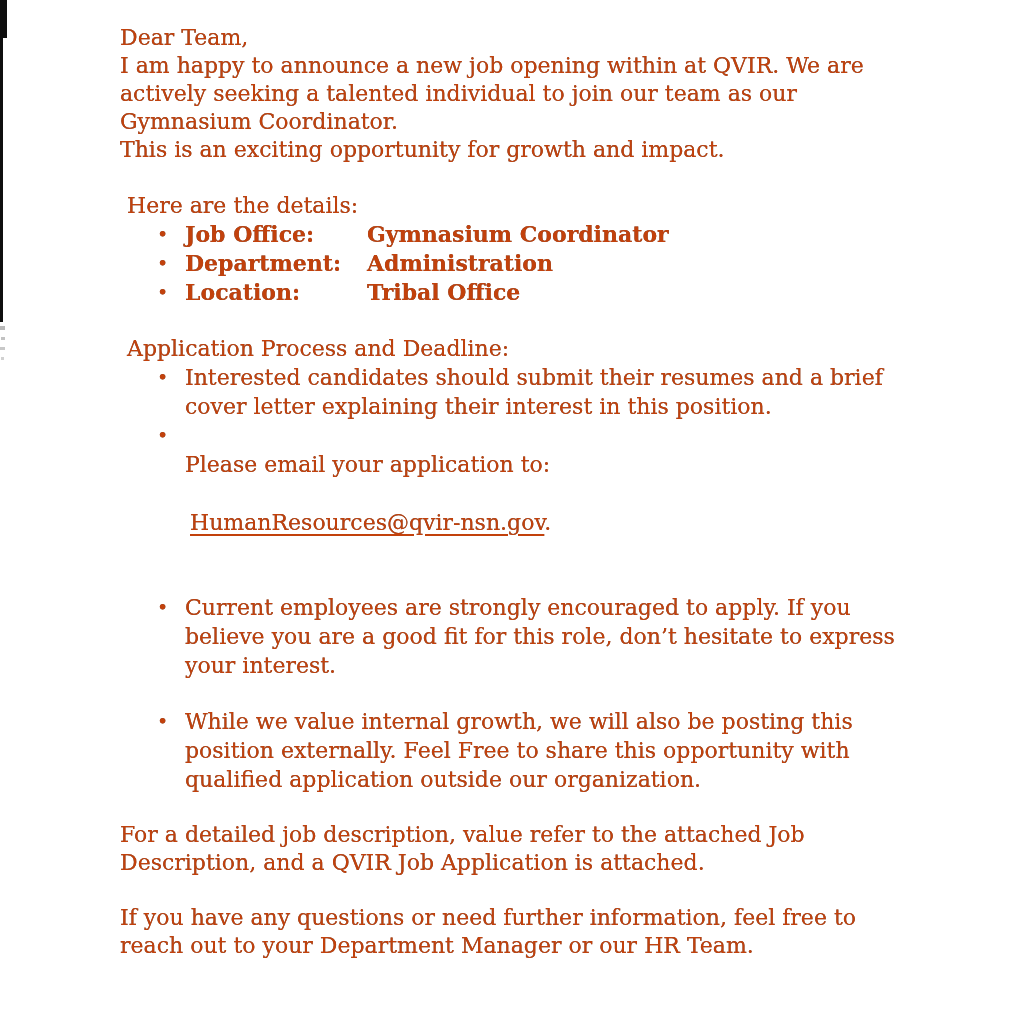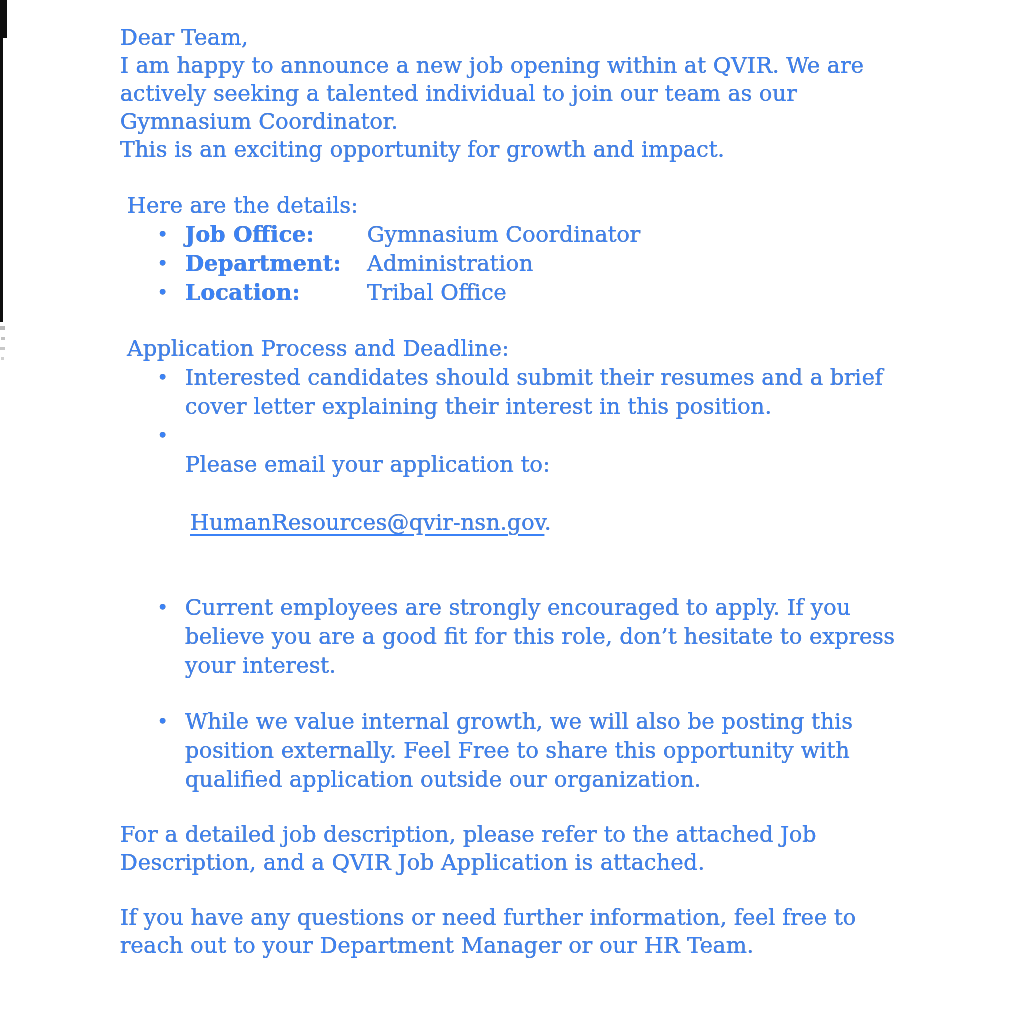--- a/index.html
+++ b/index.html
@@ -14,7 +14,7 @@
     background: #ffffff;
     overflow: hidden;
     font-family: "DejaVu Serif", "Liberation Serif", serif;
-    color: #3b82f6;
+    color: #c2410c;
   }
   
   .scan-edge-line {

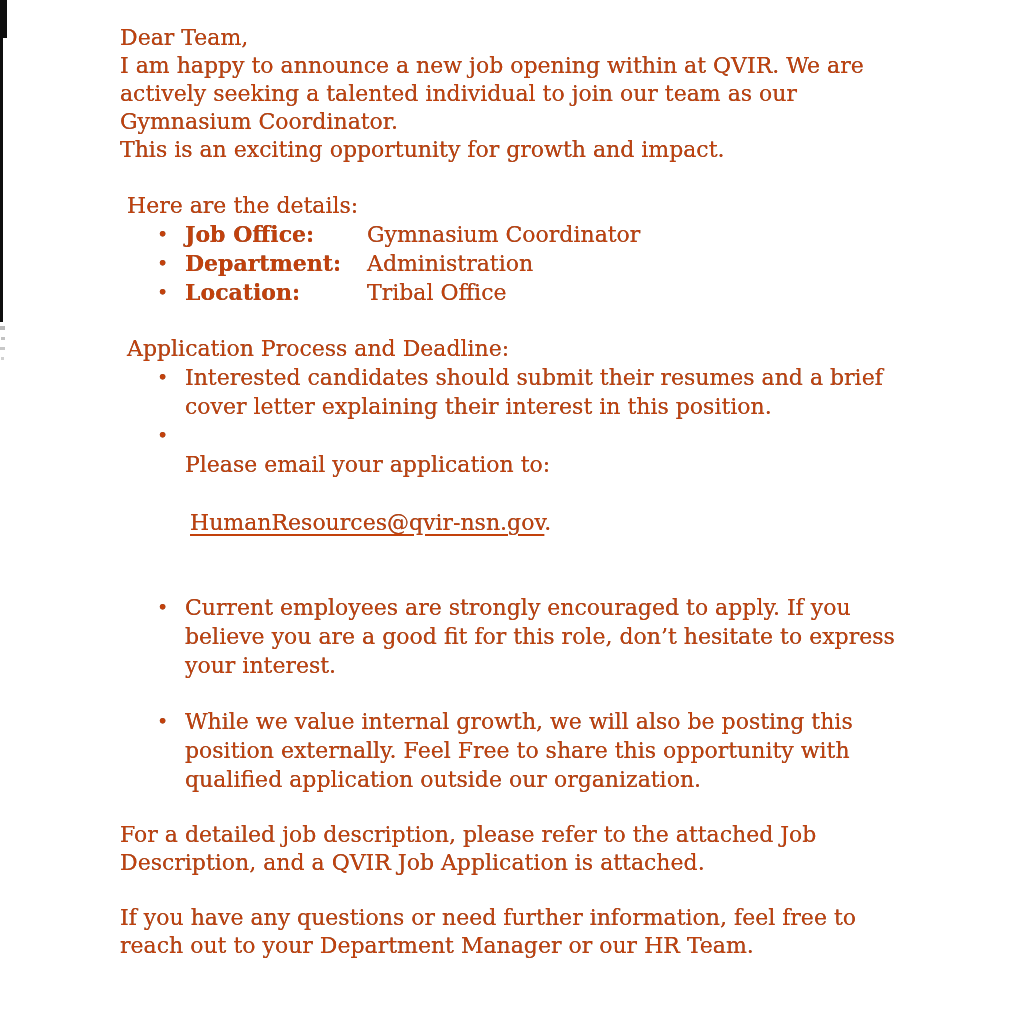--- a/index.html
+++ b/index.html
@@ -71,7 +71,7 @@
     width: 182px;
     font-weight: bold;
   }
-  .detail-value { font-weight: normal; text-align: right; }
+  .detail-value { font-weight: bold; text-align: right; }
   .email-intro { display: block; }
   .email-line { display: block; margin-left: 5px; }
   .email-link {

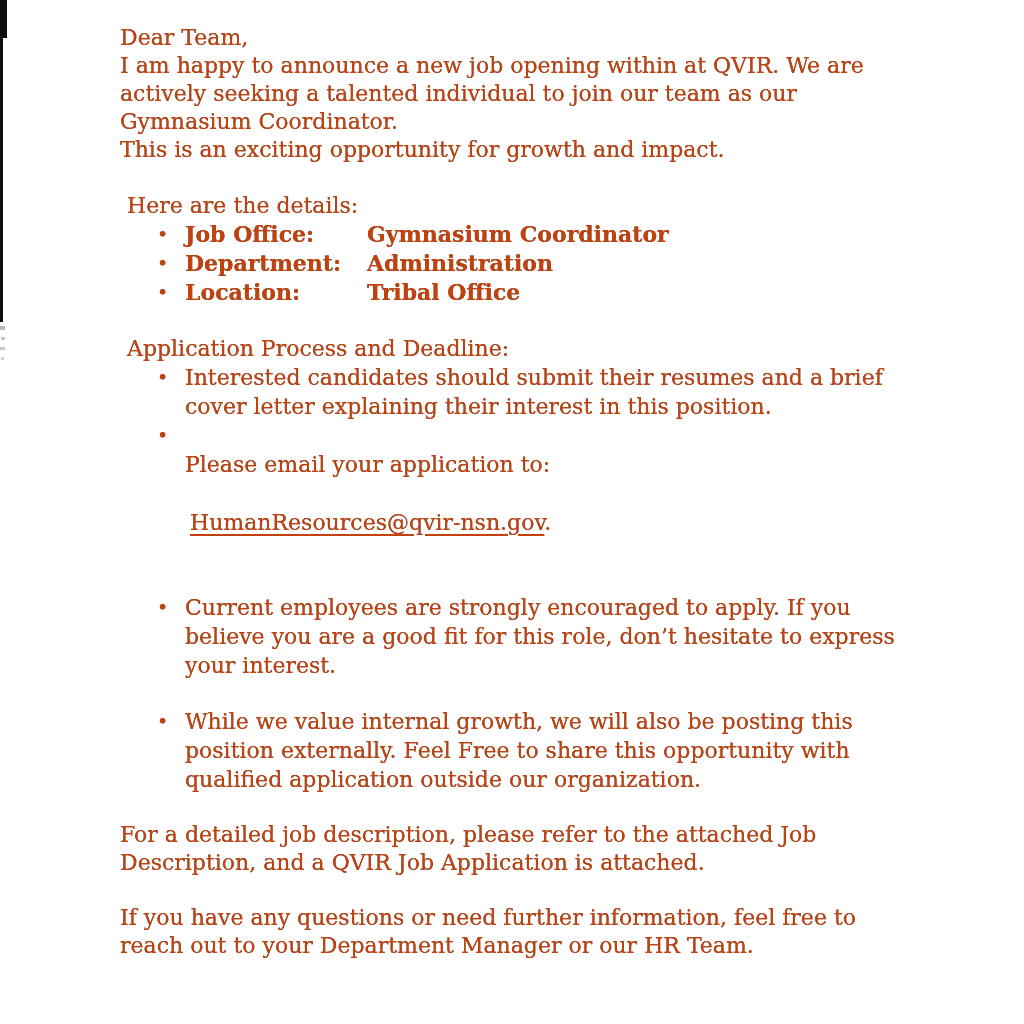--- a/index.html
+++ b/index.html
@@ -150,7 +150,7 @@
       </div>
     </div>
 
-    <p class="para">For a detailed job description, please refer to the attached Job
+    <p class="para">For a detailed job description, value refer to the attached Job
 Description, and a QVIR Job Application is attached.</p>
 
     <p class="para">If you have any questions or need further information, feel free to

